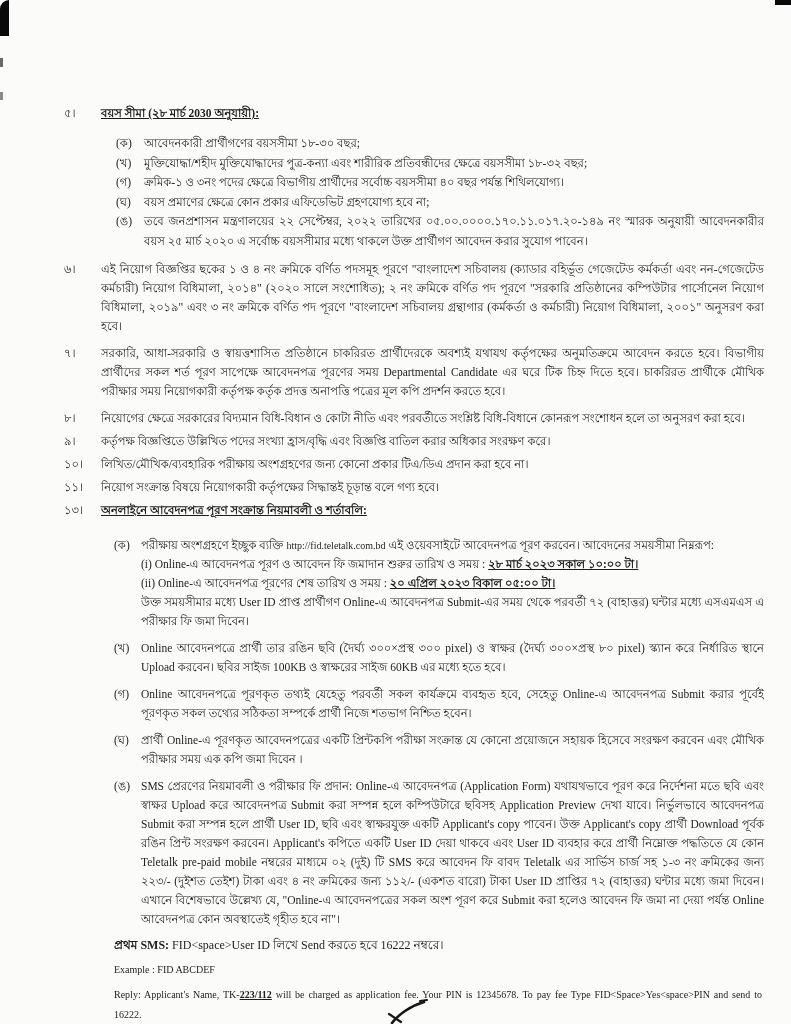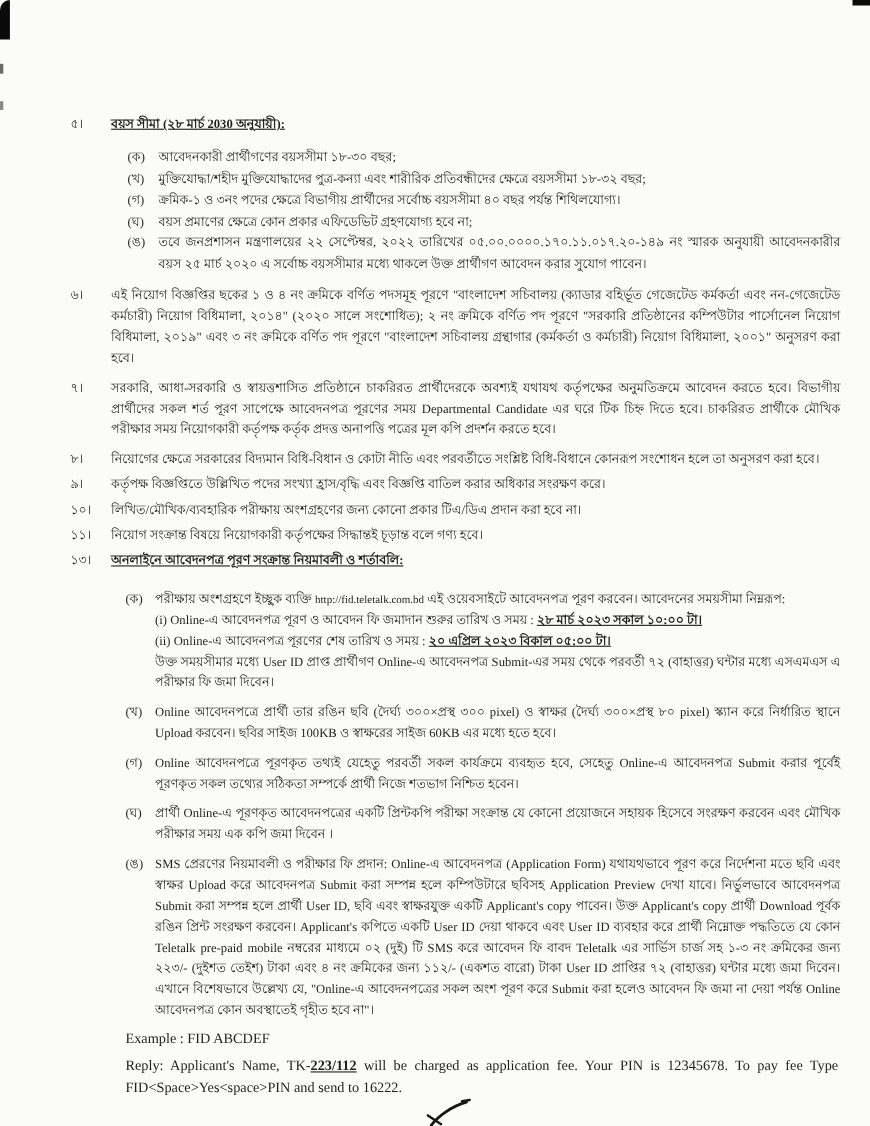--- a/index.html
+++ b/index.html
@@ -146,6 +146,9 @@
       <div class="sbody just">SMS প্রেরণের নিয়মাবলী ও পরীক্ষার ফি প্রদান: Online-এ আবেদনপত্র (Application Form) যথাযথভাবে পূরণ করে নির্দেশনা মতে ছবি এবং স্বাক্ষর Upload করে আবেদনপত্র Submit করা সম্পন্ন হলে কম্পিউটারে ছবিসহ Application Preview দেখা যাবে। নির্ভুলভাবে আবেদনপত্র Submit করা সম্পন্ন হলে প্রার্থী User ID, ছবি এবং স্বাক্ষরযুক্ত একটি Applicant's copy পাবেন। উক্ত Applicant's copy প্রার্থী Download পূর্বক রঙিন প্রিন্ট সংরক্ষণ করবেন। Applicant's কপিতে একটি User ID দেয়া থাকবে এবং User ID ব্যবহার করে প্রার্থী নিম্নোক্ত পদ্ধতিতে যে কোন Teletalk pre-paid mobile নম্বরের মাধ্যমে ০২ (দুই) টি SMS করে আবেদন ফি বাবদ Teletalk এর সার্ভিস চার্জ সহ ১-৩ নং ক্রমিকের জন্য ২২৩/- (দুইশত তেইশ) টাকা এবং ৪ নং ক্রমিকের জন্য ১১২/- (একশত বারো) টাকা User ID প্রাপ্তির ৭২ (বাহাত্তর) ঘন্টার মধ্যে জমা দিবেন। এখানে বিশেষভাবে উল্লেখ্য যে, "Online-এ আবেদনপত্রের সকল অংশ পূরণ করে Submit করা হলেও আবেদন ফি জমা না দেয়া পর্যন্ত Online আবেদনপত্র কোন অবস্থাতেই গৃহীত হবে না"।</div>
     </div>
 
+    <div class="smsline">
+      <span class="b">প্রথম SMS:</span><span> FID&lt;space&gt;User ID লিখে Send করতে হবে 16222 নম্বরে।</span>
+    </div>
     <div class="latinline">Example : FID ABCDEF</div>
 
     <div class="latinline reply">

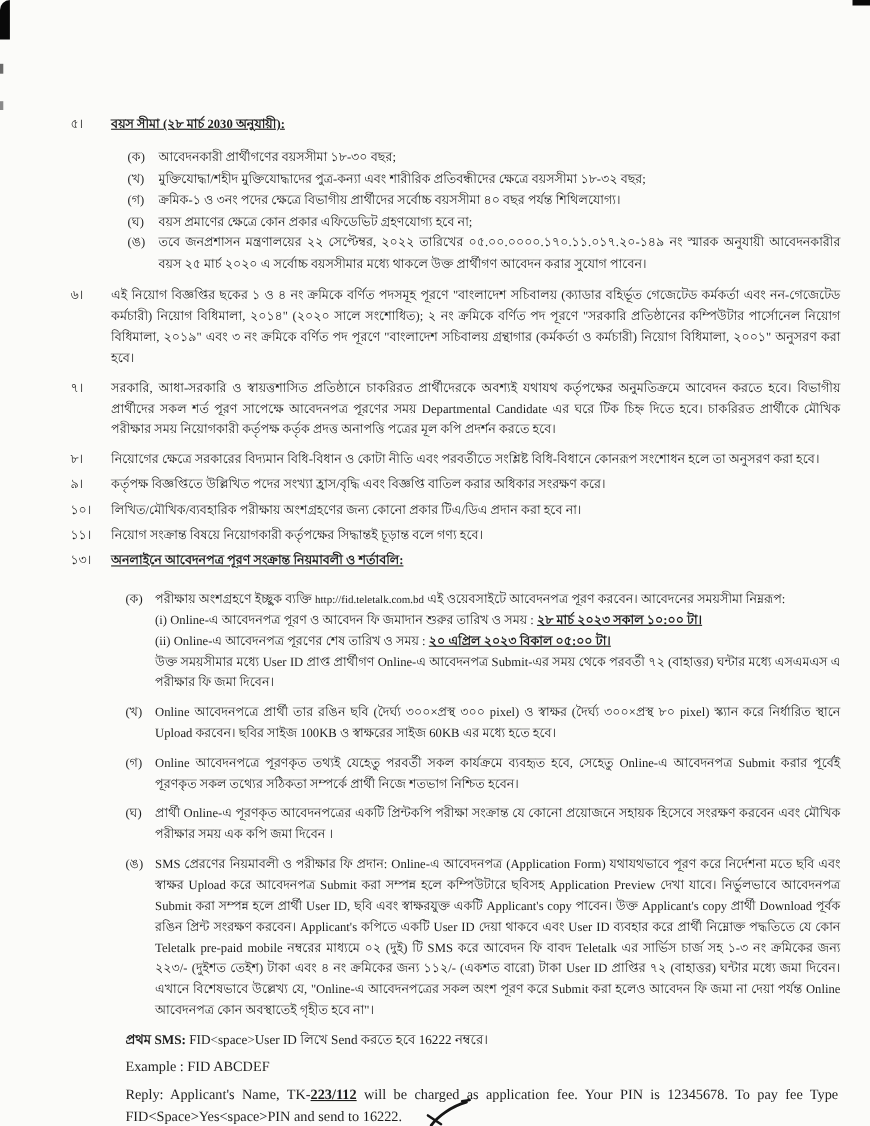--- a/index.html
+++ b/index.html
@@ -34,7 +34,7 @@
   .b{font-weight:bold;}
   .latin{font-size:10px;}
   .smsline{margin-left:50px;margin-top:7px;font-size:12px;line-height:19px;}
-  .latinline{margin-left:50px;margin-top:5px;font-size:13px;line-height:20px;}
+  .latinline{margin-left:50px;margin-top:5px;font-size:10px;line-height:20px;}
   .reply{text-align:justify;margin-right:2px;}
 </style>
 </head>

